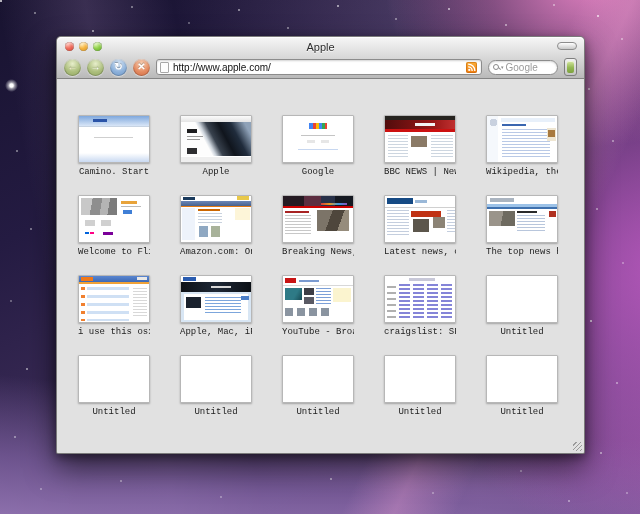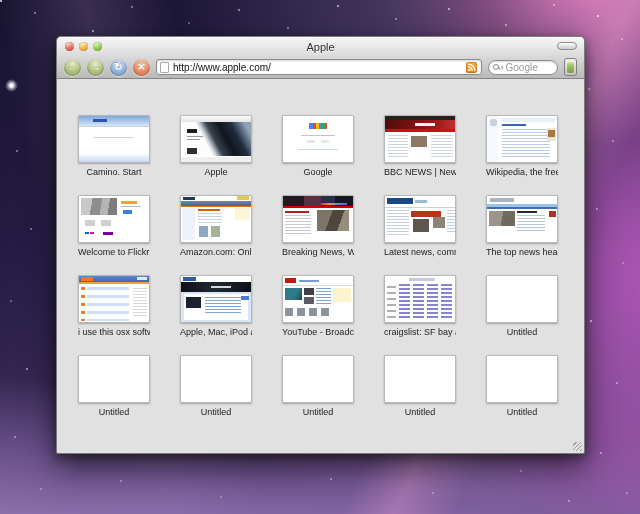--- a/index.html
+++ b/index.html
@@ -148,7 +148,7 @@
     column-gap:30px; row-gap:17px;
     padding:36px 0 0 21px;
   }
-  .tile { width:72px; cursor:default; }
+  .tile { width:72px; cursor:default;font-family:Liberation Mono, monospace; }
   .thumb {
     width:72px; height:48px; background:#fff;
     border:1px solid #b7b7b7; border-radius:1px;

